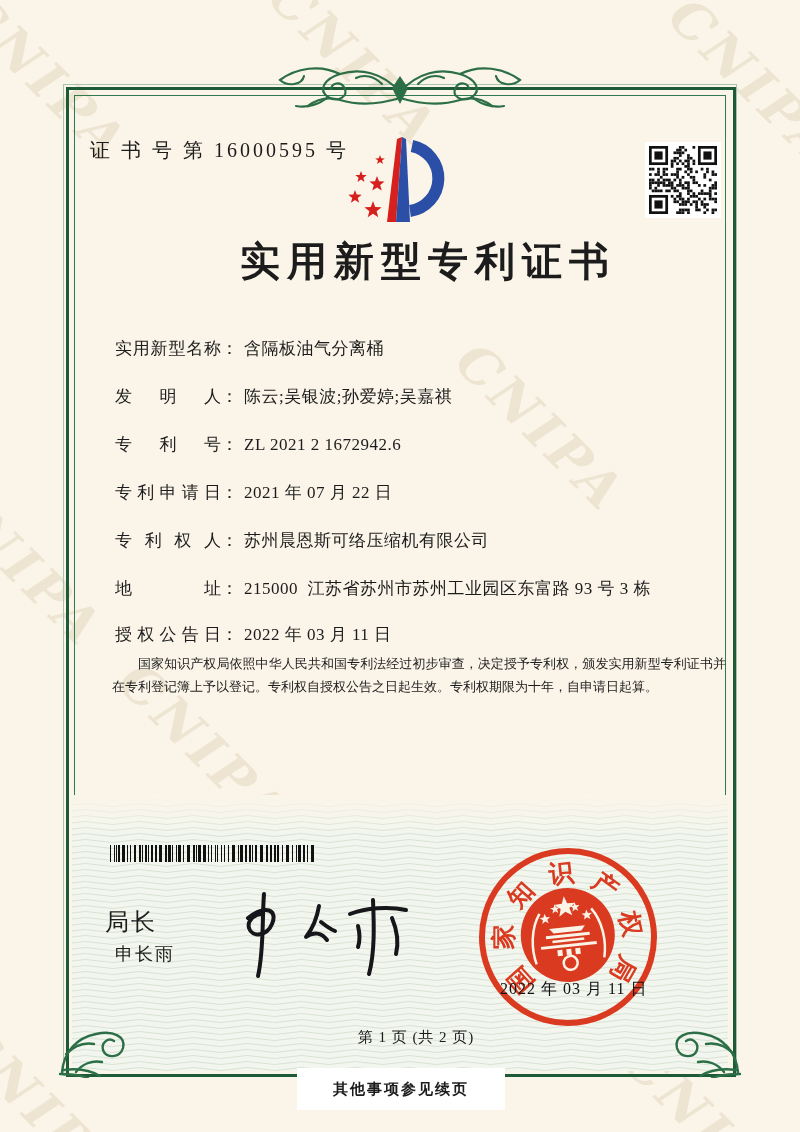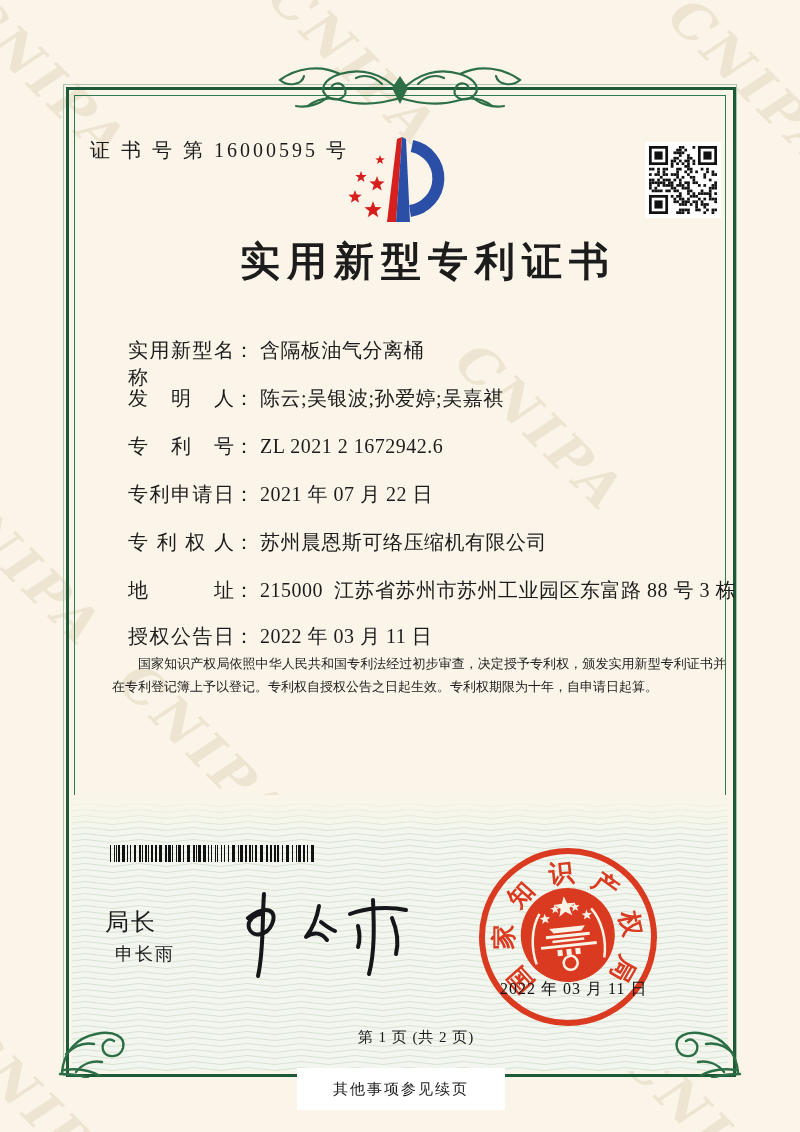--- a/index.html
+++ b/index.html
@@ -27,7 +27,7 @@
   .certno{left:90px;top:137px;font-size:20px;letter-spacing:3px;}
   .title{left:0;top:234px;width:800px;text-align:center;font-size:40px;font-weight:700;letter-spacing:7px;padding-left:28px;}
   
-  .field-row{left:128px;width:620px;height:30px;font-size:20px;}
+  .field-row{left:115px;width:620px;height:30px;font-size:17px;}
   .flabel{display:inline-block;width:106px;text-align:justify;text-align-last:justify;vertical-align:top;}
   .fcolon{display:inline-block;margin-right:6px;}
   .fvalue{white-space:pre-wrap;letter-spacing:.5px;}

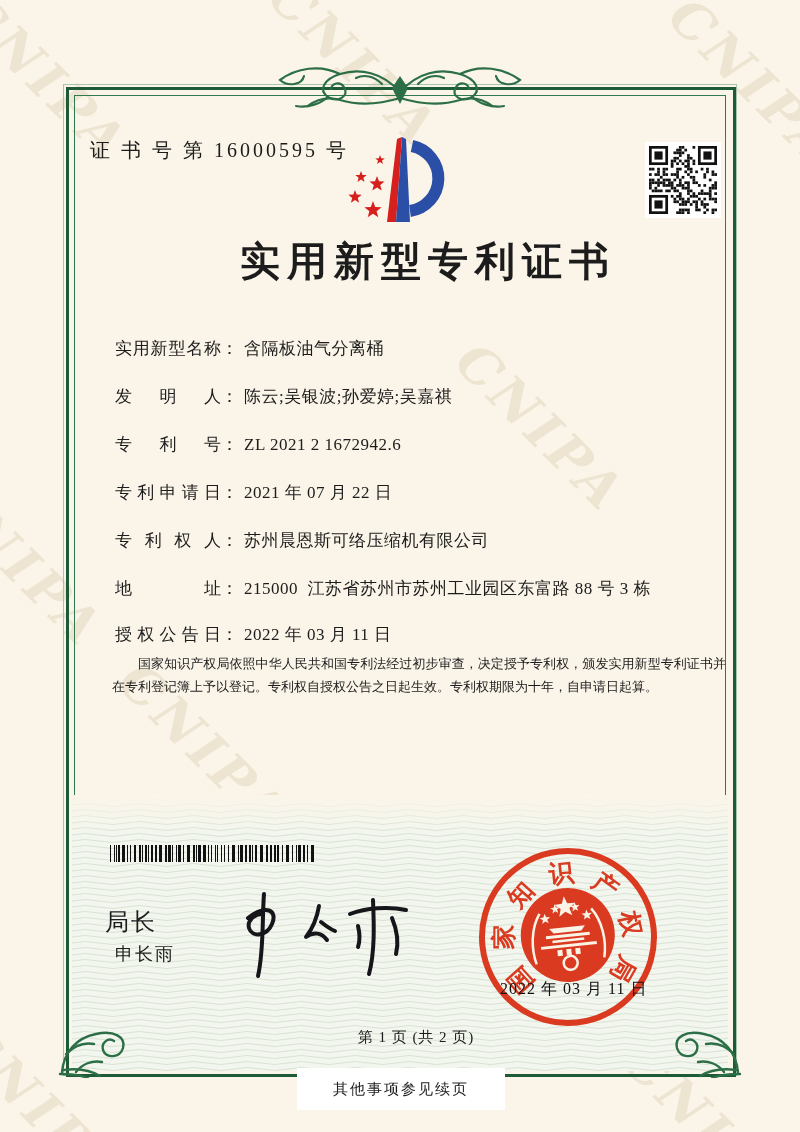--- a/index.html
+++ b/index.html
@@ -376,7 +376,7 @@
   <span class="flabel">专利权人</span><span class="fcolon">：</span><span class="fvalue">苏州晨恩斯可络压缩机有限公司</span>
 </div>
 <div class="abs field-row" style="top:577px;">
-  <span class="flabel">地址</span><span class="fcolon">：</span><span class="fvalue">215000  江苏省苏州市苏州工业园区东富路 88 号 3 栋</span>
+  <span class="flabel">地址</span><span class="fcolon">：</span><span class="fvalue">215000  江苏省苏州市苏州工业园区东富路 93 号 3 栋</span>
 </div>
 <div class="abs field-row" style="top:623px;">
   <span class="flabel">授权公告日</span><span class="fcolon">：</span><span class="fvalue">2022 年 03 月 11 日</span>

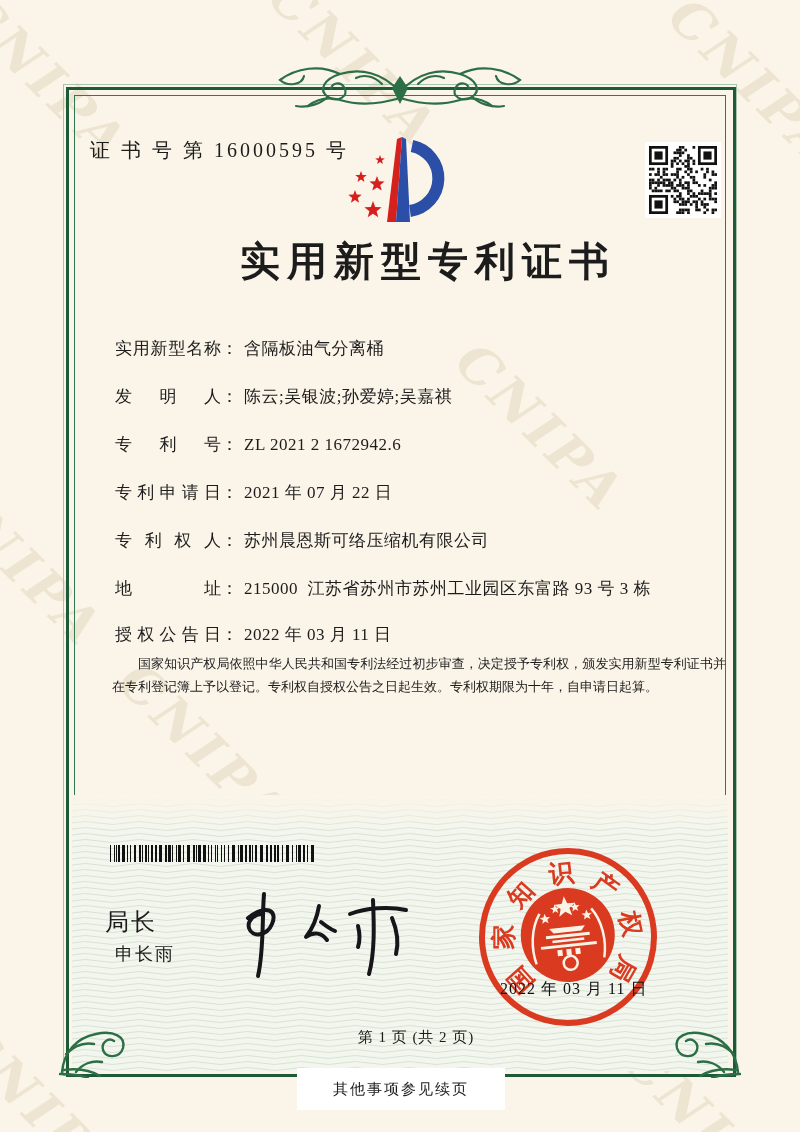--- a/index.html
+++ b/index.html
@@ -39,7 +39,7 @@
   .seal-date{left:500px;top:979px;font-size:16px;letter-spacing:1px;color:#111;z-index:6;}
   .page-info{left:0;top:1028px;width:800px;text-align:center;font-size:15px;letter-spacing:1px;margin-left:16px;}
   .cont-box{left:297px;top:1068px;width:208px;height:42px;background:#ffffff;
-    display:flex;align-items:center;justify-content:center;font-size:15px;letter-spacing:2px;z-index:5;}
+    display:flex;align-items:center;justify-content:center;font-size:15px;letter-spacing:2px;z-index:5;font-weight:bold;}
   .z2{z-index:2;} .z3{z-index:3;} .z4{z-index:4;}
 </style>
 </head>

